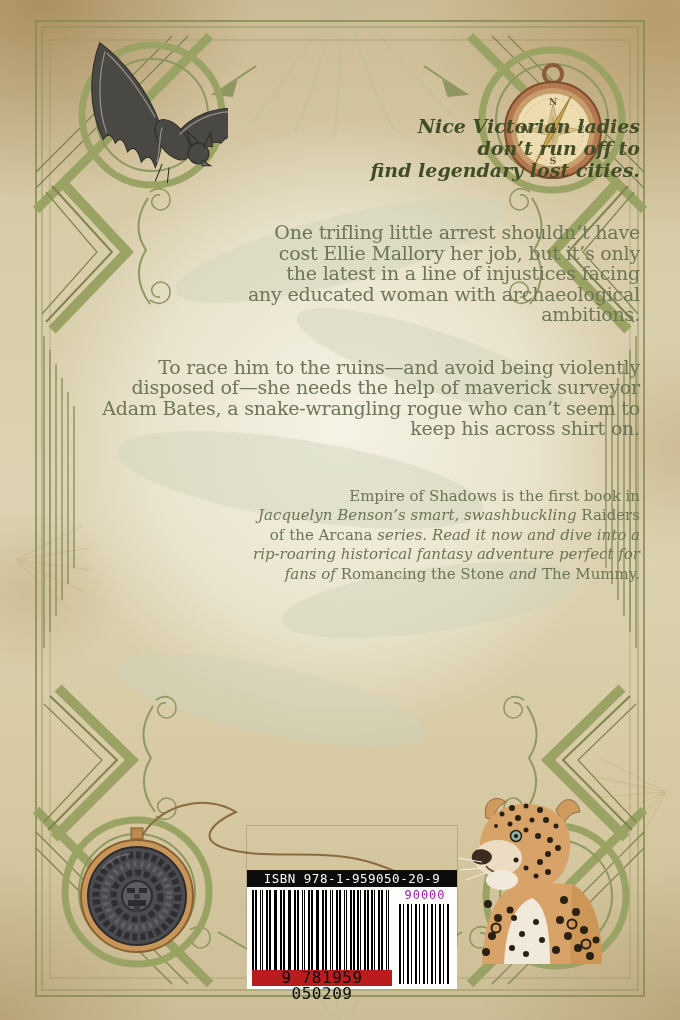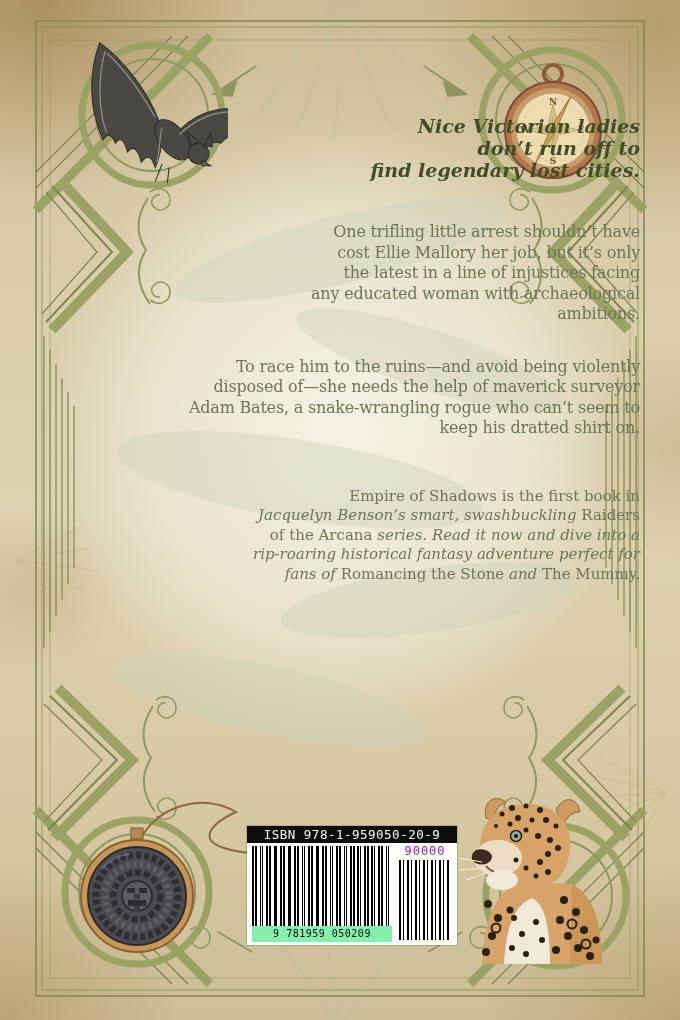--- a/index.html
+++ b/index.html
@@ -19,7 +19,7 @@
     white-space:pre-line;color:#6c7556;}
   .tagline{font-size:19px;font-weight:bold;font-style:italic;color:#414d26;
     line-height:22px;margin:0 0 22px;}
-  .para{font-size:16px;line-height:20.5px;letter-spacing:-.2px;margin:0 0 13px;}
+  .para{font-size:19px;line-height:20.5px;letter-spacing:-.2px;margin:0 0 13px;}
   .closing{font-size:15px;line-height:19.5px;margin:16px 0 0;}
   .closing .it{font-style:italic}
   .closing .rm{font-style:normal}

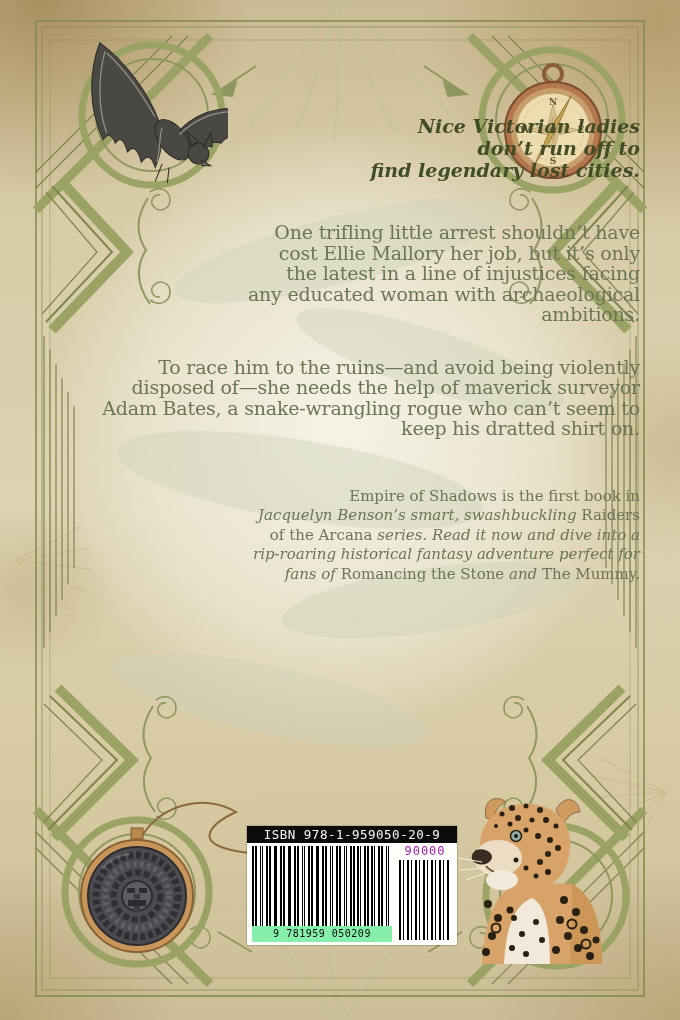--- a/index.html
+++ b/index.html
@@ -316,7 +316,7 @@
     <p class="para">To race him to the ruins—and avoid being violently
 disposed of—she needs the help of maverick surveyor
 Adam Bates, a snake-wrangling rogue who can’t seem to
-keep his dratted shirt on.</p>
+keep his across shirt on.</p>
     <p class="closing"><span class="rm">Empire of Shadows is the first book in
 </span><span class="it">Jacquelyn Benson’s smart, swashbuckling </span><span class="rm">Raiders
 of the Arcana </span><span class="it">series. Read it now and dive into a

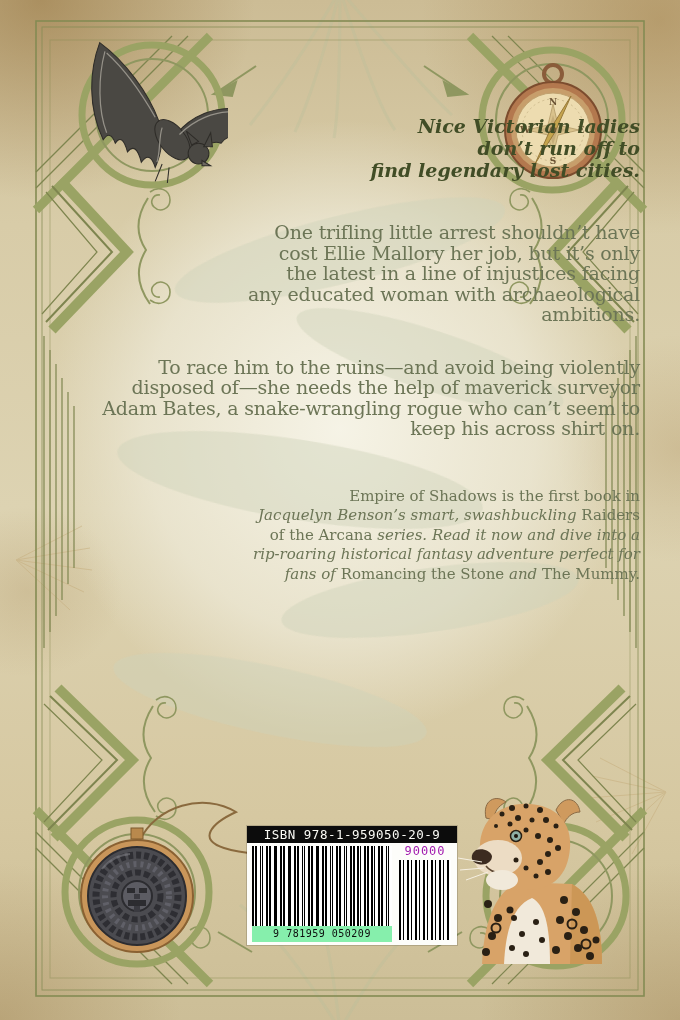--- a/index.html
+++ b/index.html
@@ -27,7 +27,7 @@
     box-shadow:0 0 0 1px rgba(0,0,0,.15);}
   .barcode-band{height:17px;background:#0c0c0c;color:#fbfbf6;
     font-family:"DejaVu Sans Mono",monospace;font-size:12.5px;line-height:17px;
-    text-align:center;letter-spacing:.5px;}
+    text-align:center;letter-spacing:.5px;margin-top:44px;}
   .barcode-body{position:relative;height:102px;background:#fdfdfa;}
   .bars-main{position:absolute;left:5px;top:3px;width:140px;height:95px;
     background:

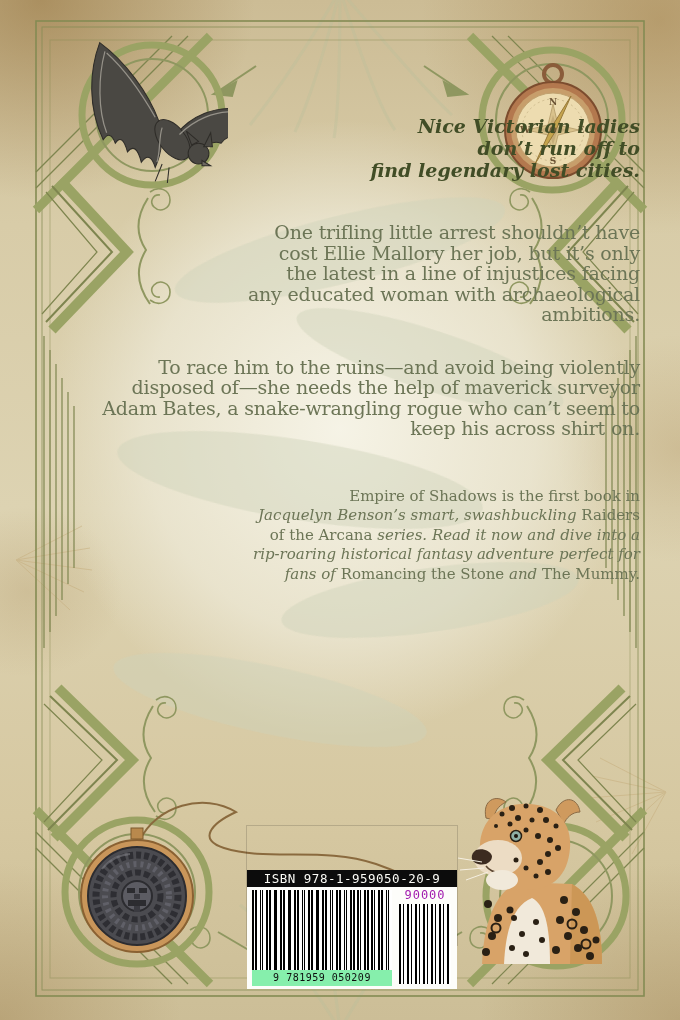--- a/index.html
+++ b/index.html
@@ -33,8 +33,8 @@
     background:
      repeating-linear-gradient(90deg,transparent 0 23px,#000 23px 25px,transparent 25px 37px,#000 37px 38px,transparent 38px 41px),
      repeating-linear-gradient(90deg,#000 0 2px,#fff 2px 3px,#000 3px 5px,#fff 5px 8px,#000 8px 9px,#fff 9px 10px,#000 10px 11px,#fff 11px 14px);}
-  .ean-digits{position:absolute;left:5px;bottom:3px;width:140px;height:16px;background:#86efac;
-    font-family:"DejaVu Sans Mono",monospace;font-size:10px;line-height:16px;color:#0c0c0c;
+  .ean-digits{position:absolute;left:5px;bottom:3px;width:140px;height:16px;background:#b91c1c;
+    font-family:"DejaVu Sans Mono",monospace;font-size:16px;line-height:16px;color:#0c0c0c;
     text-align:center;letter-spacing:.5px;}
   .barcode-right{position:absolute;right:6px;top:0;width:52px;height:100%;}
   .price-code{position:absolute;right:0;top:1px;width:52px;text-align:center;

